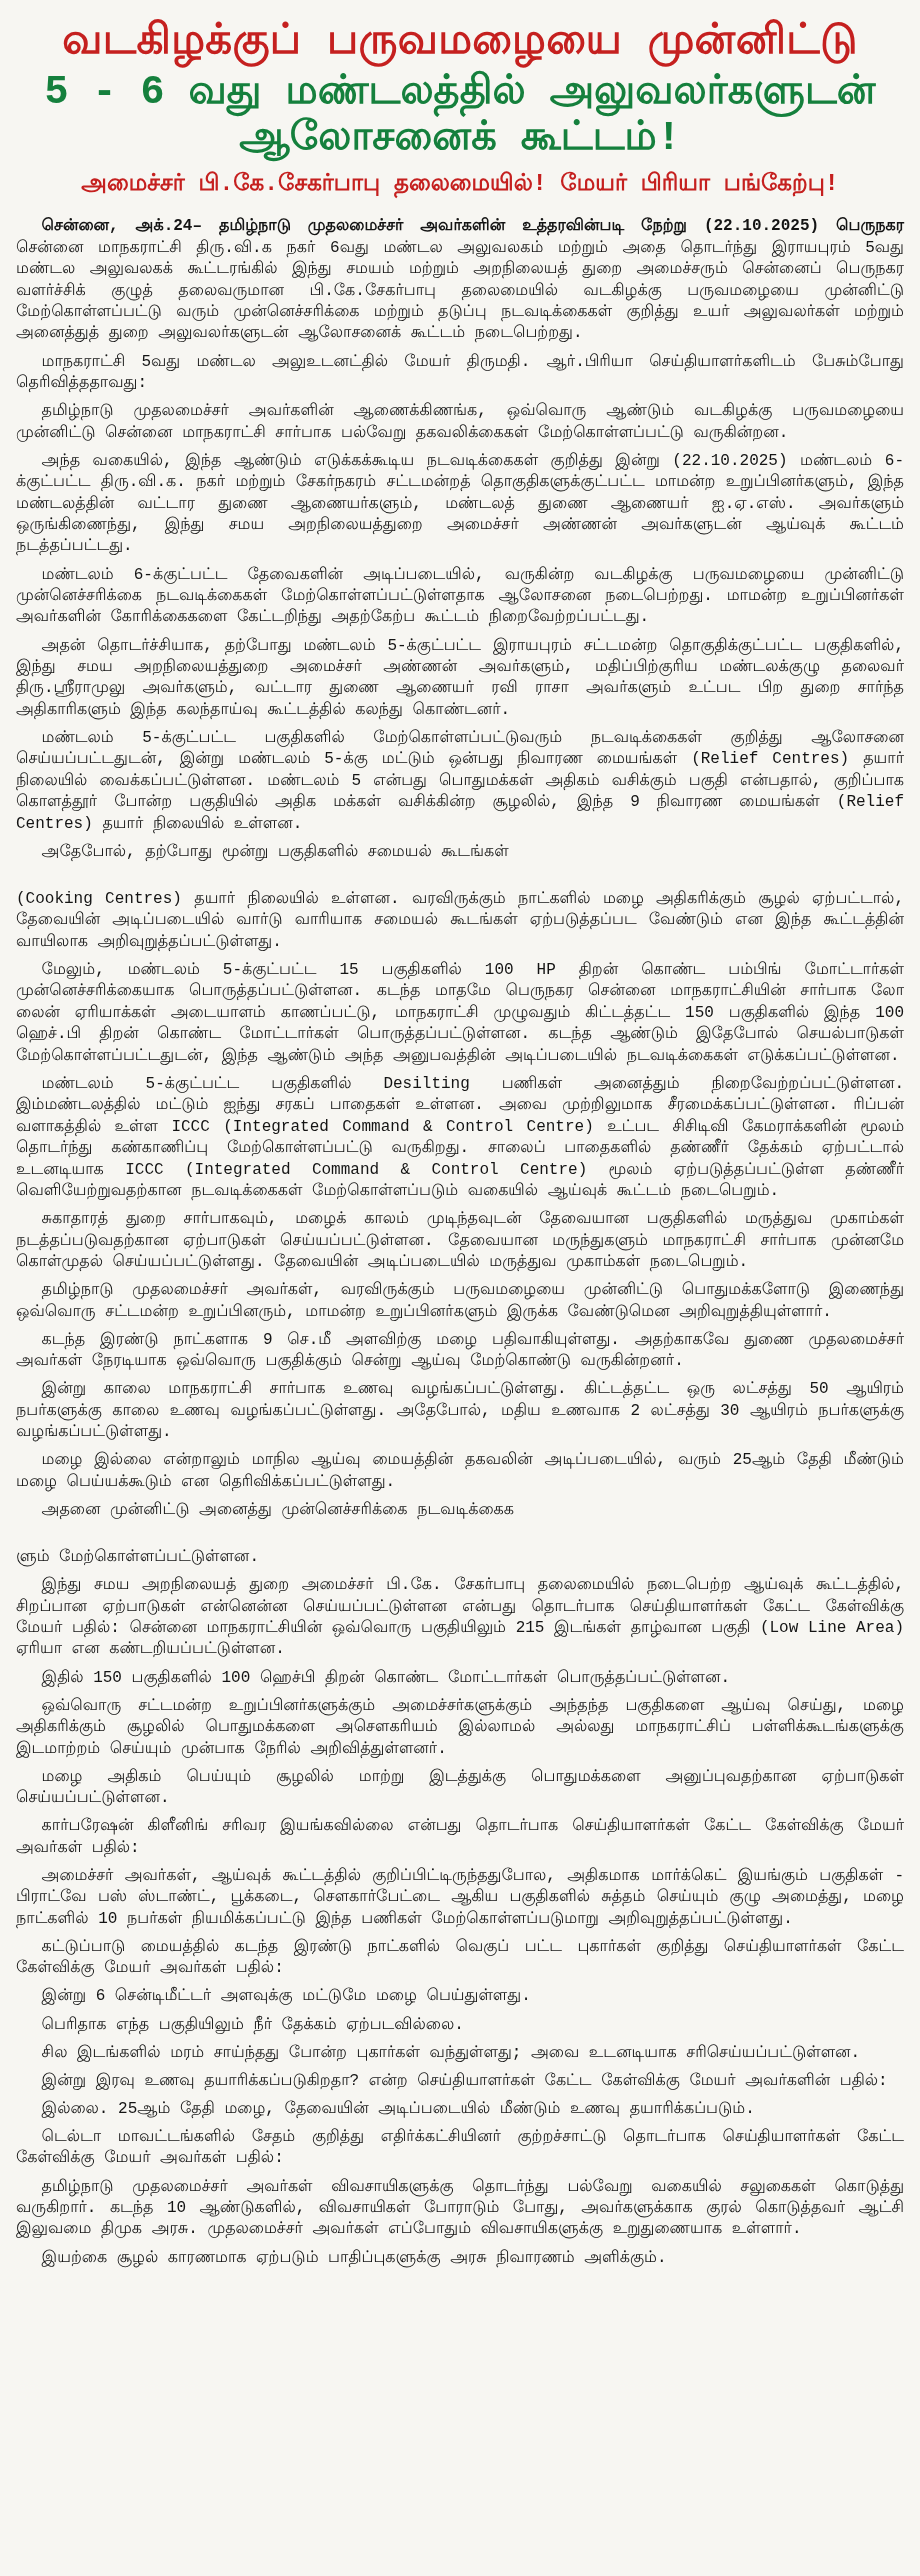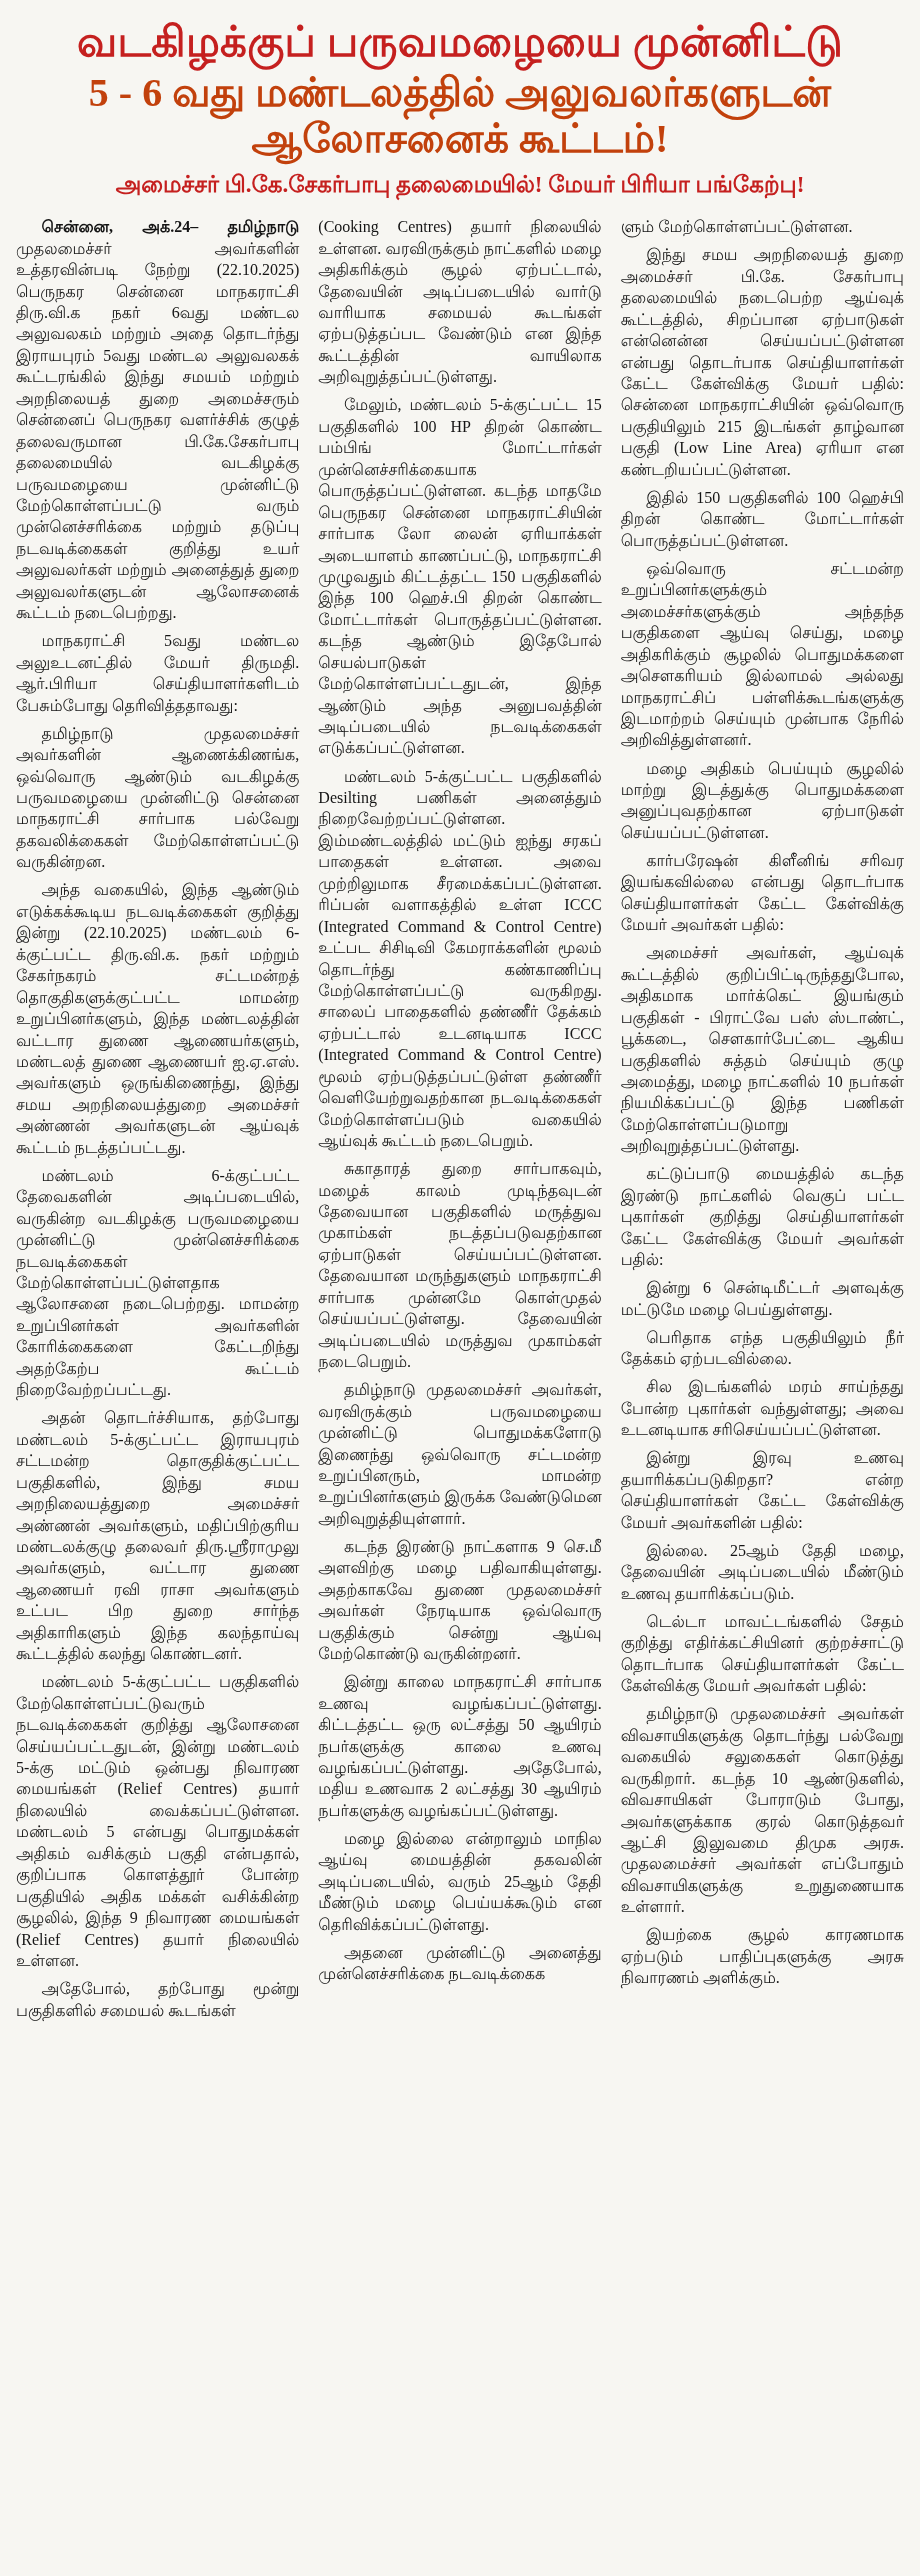--- a/index.html
+++ b/index.html
@@ -14,7 +14,7 @@
     margin: 0 auto;
     background: #f7f6f2;
     color: #141414;
-    font-family: Liberation Serif, serif;
+    font-family: Liberation Mono, monospace;
     box-sizing: border-box;
     padding: 17.5px 12px 20px 12px;
   }

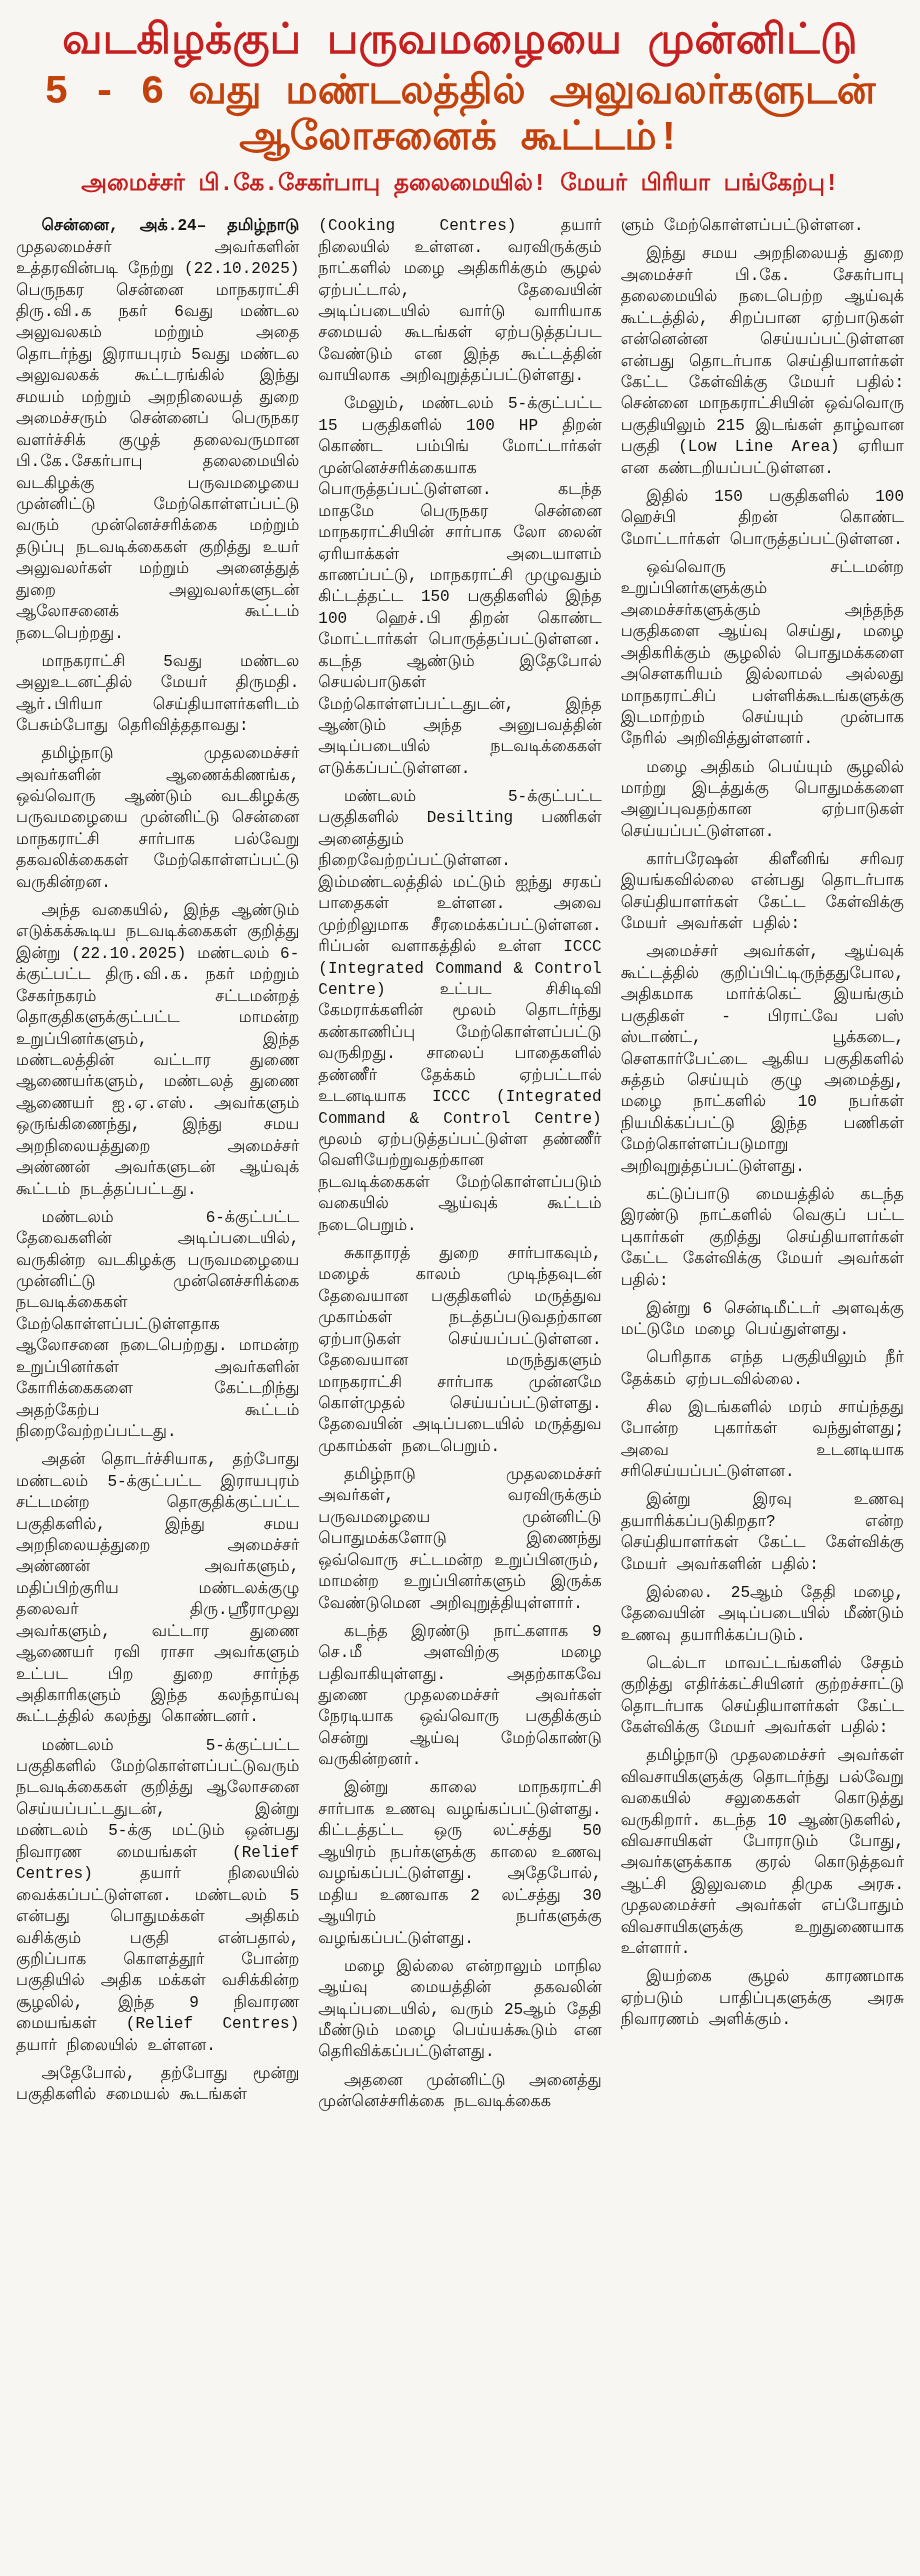--- a/index.html
+++ b/index.html
@@ -31,7 +31,7 @@
     letter-spacing: 0.3px;
   }
   .headline-2 {
-    color: #c2410c;
+    color: #15803d;
     font-size: 40px;
     line-height: 1.15;
     font-weight: 800;

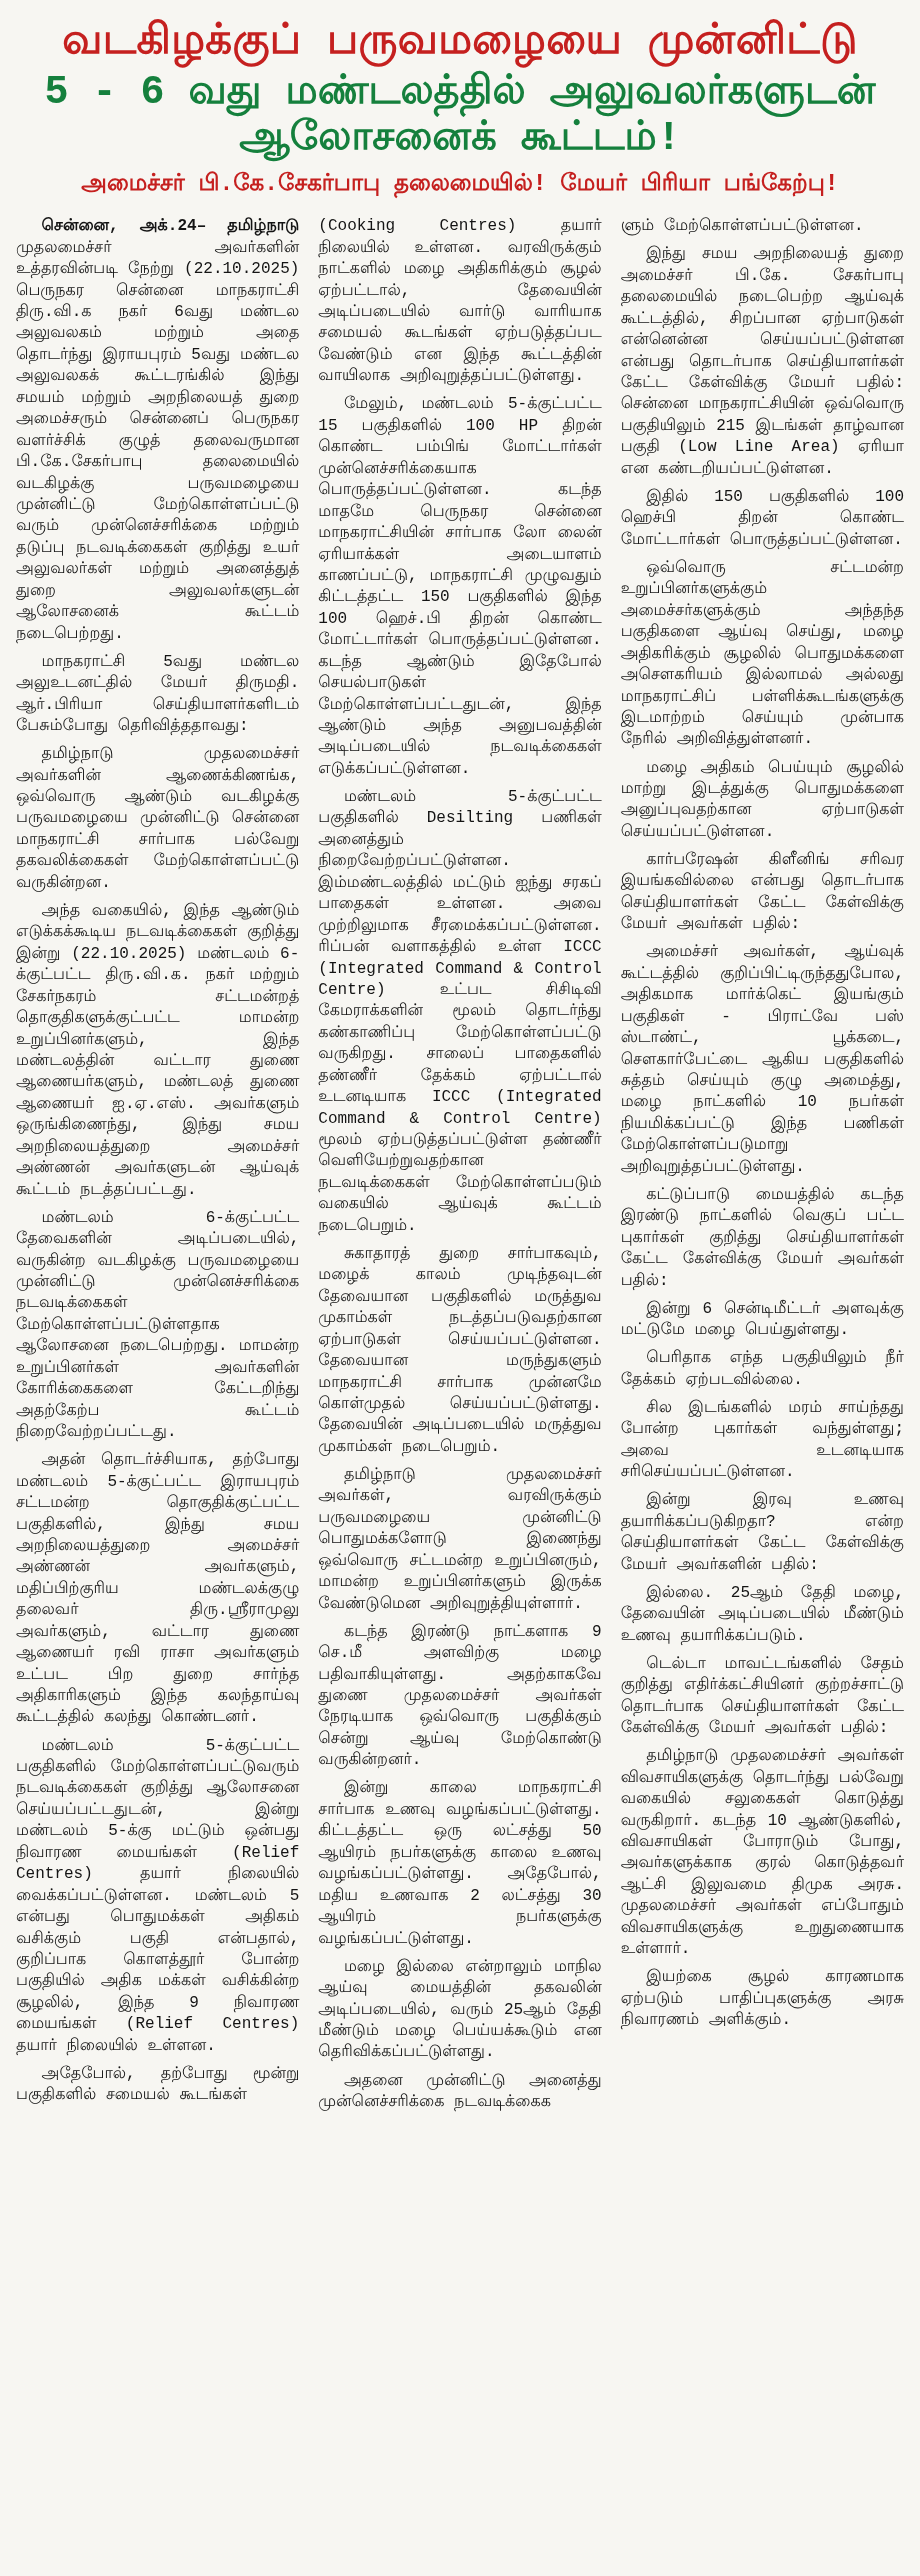--- a/index.html
+++ b/index.html
@@ -49,6 +49,7 @@
     gap: 19px;
     align-items: flex-start;
     padding: 0 4px;
+    flex-direction: column;
   }
   .col {
     flex: 1 1 0;

